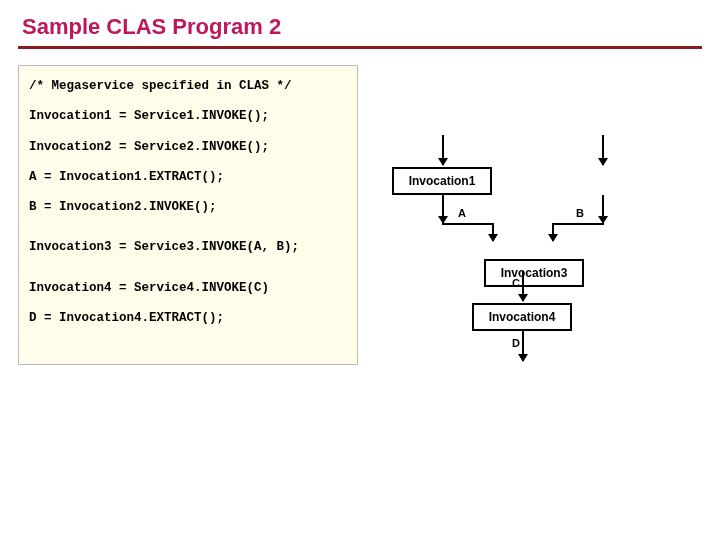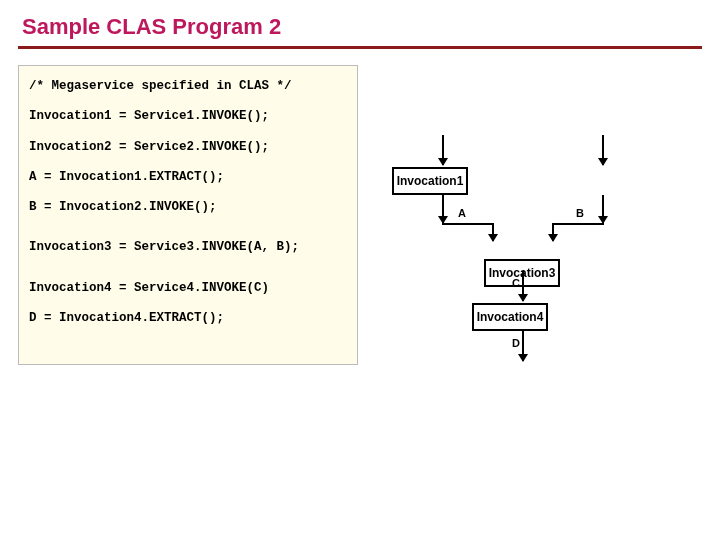--- a/index.html
+++ b/index.html
@@ -30,7 +30,7 @@
     font-weight: bold;
     text-align: center;
     padding: 5px 0;
-    width: 76px;
+    width: 100px;
   }
   .arrow-down { position: absolute; width: 2px; background: #000; }
   .arrow-down::after {

